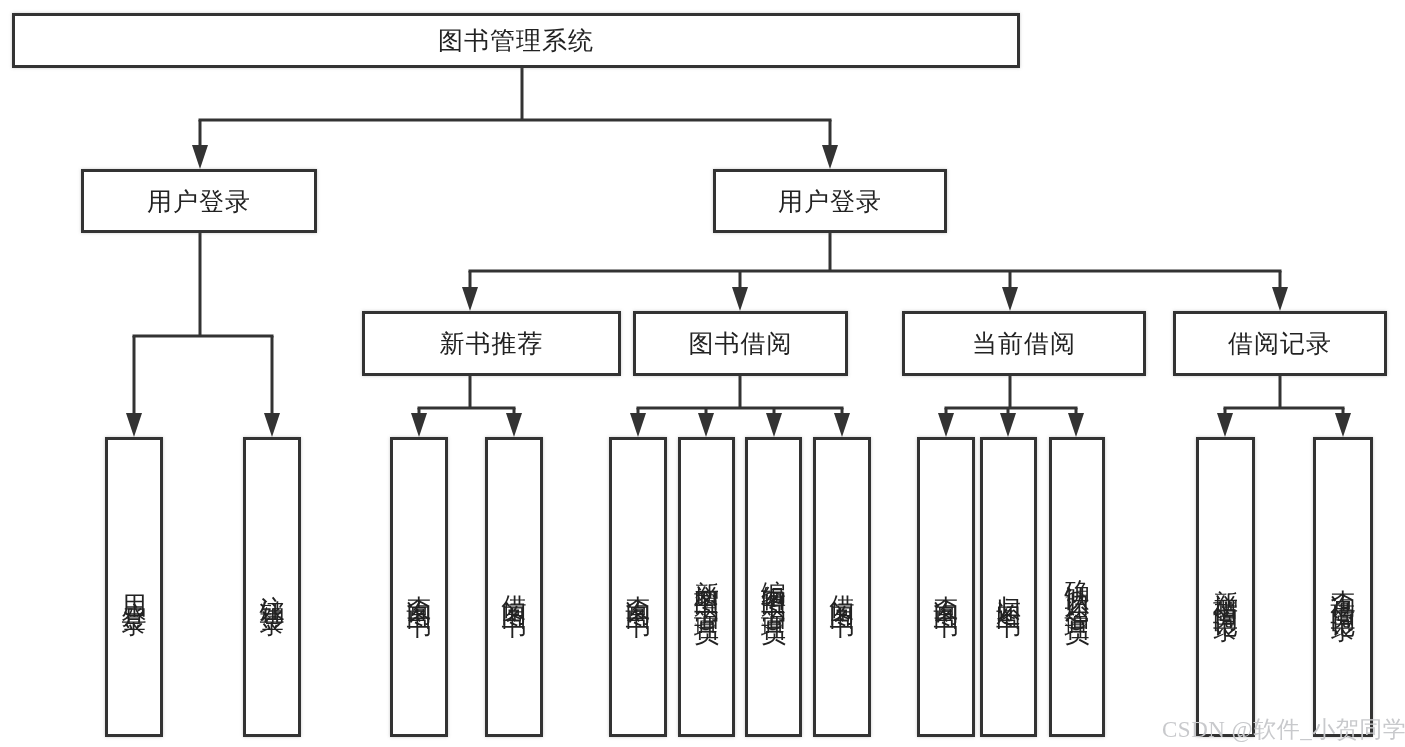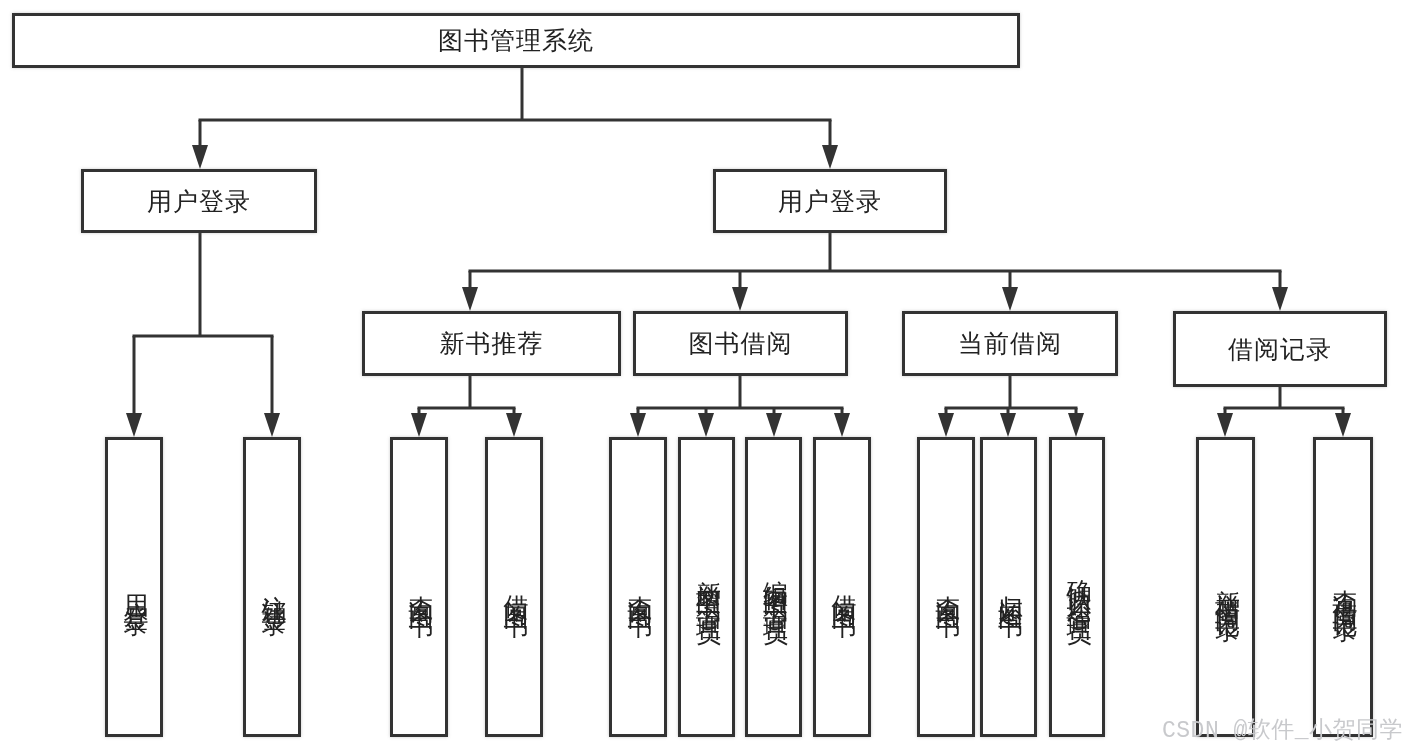--- a/index.html
+++ b/index.html
@@ -8,7 +8,7 @@
     width: 1405px;
     height: 747px;
     background: #ffffff;
-    font-family: Liberation Mono, monospace;
+    font-family: Liberation Serif, serif;
     overflow: hidden;
   }
   .connectors {

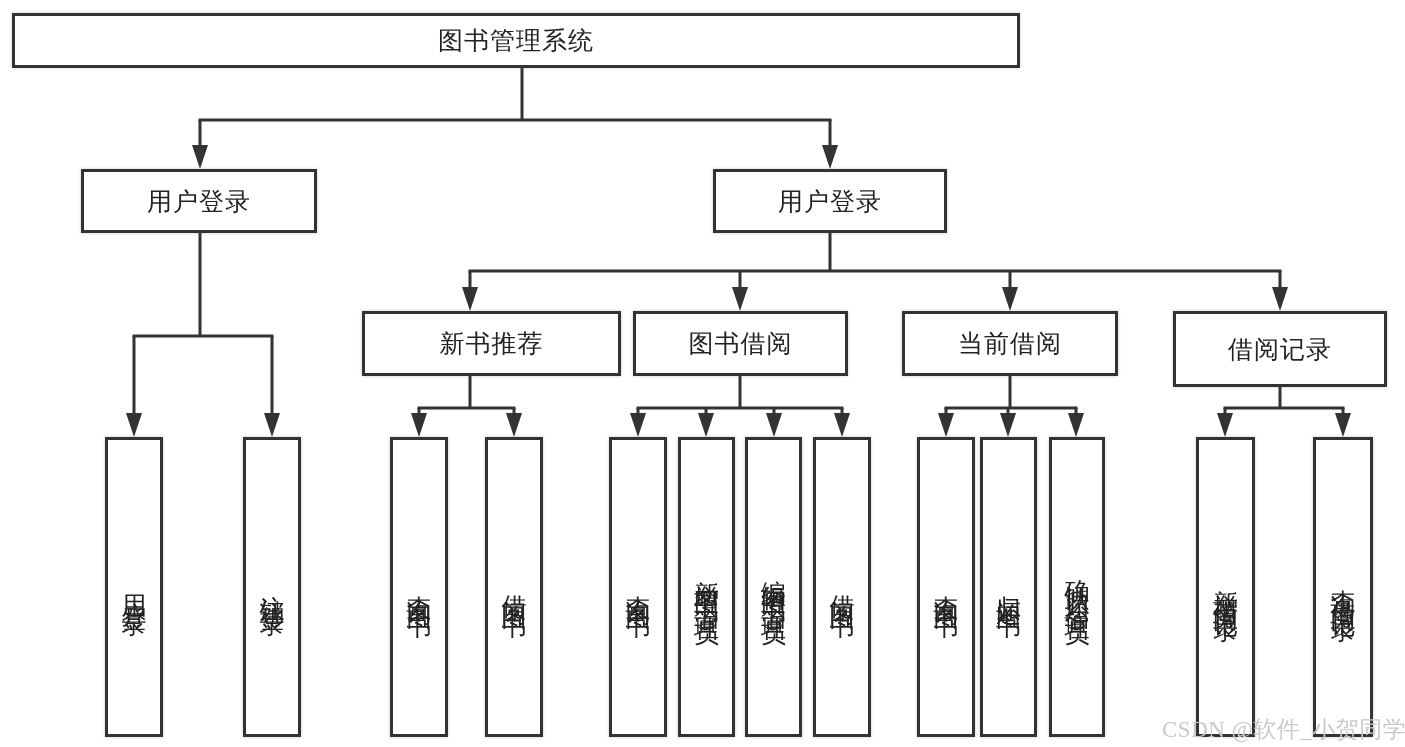--- a/index.html
+++ b/index.html
@@ -153,7 +153,7 @@
   <div class="node hnode" style="left:633px;top:311px;width:215px;height:65px">
     <span>图书借阅</span>
   </div>
-  <div class="node hnode" style="left:902px;top:311px;width:216px;height:65px">
+  <div class="node hnode" style="left:902px;top:311px;width:244px;height:65px">
     <span>当前借阅</span>
   </div>
   <div class="node hnode" style="left:1173px;top:311px;width:214px;height:76px">

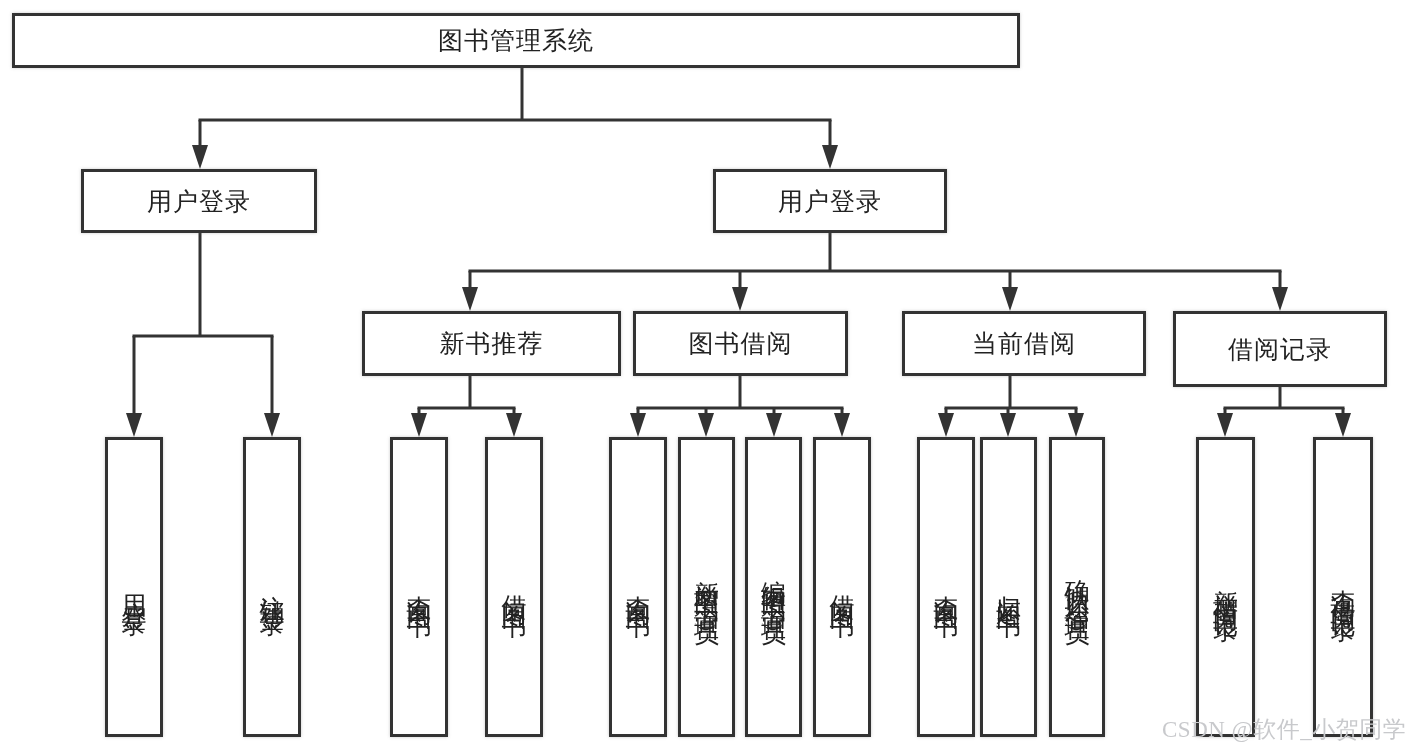--- a/index.html
+++ b/index.html
@@ -156,7 +156,7 @@
   <div class="node hnode" style="left:902px;top:311px;width:244px;height:65px">
     <span>当前借阅</span>
   </div>
-  <div class="node hnode" style="left:1173px;top:311px;width:214px;height:76px">
+  <div class="node hnode" style="left:1173px;top:311px;width:214px;height:65px">
     <span>借阅记录</span>
   </div>
 

